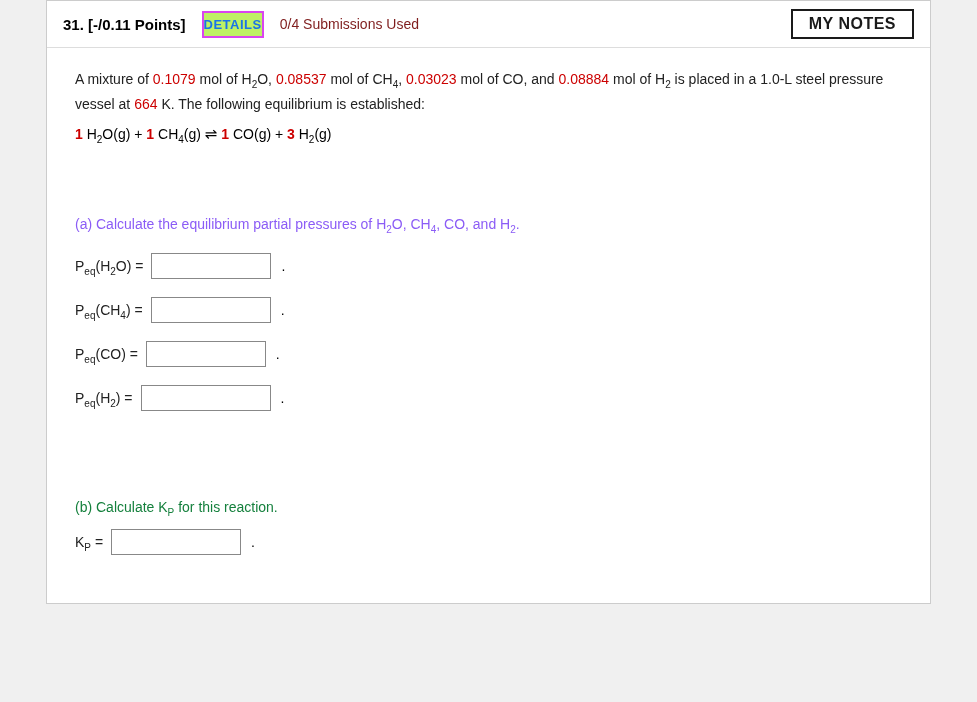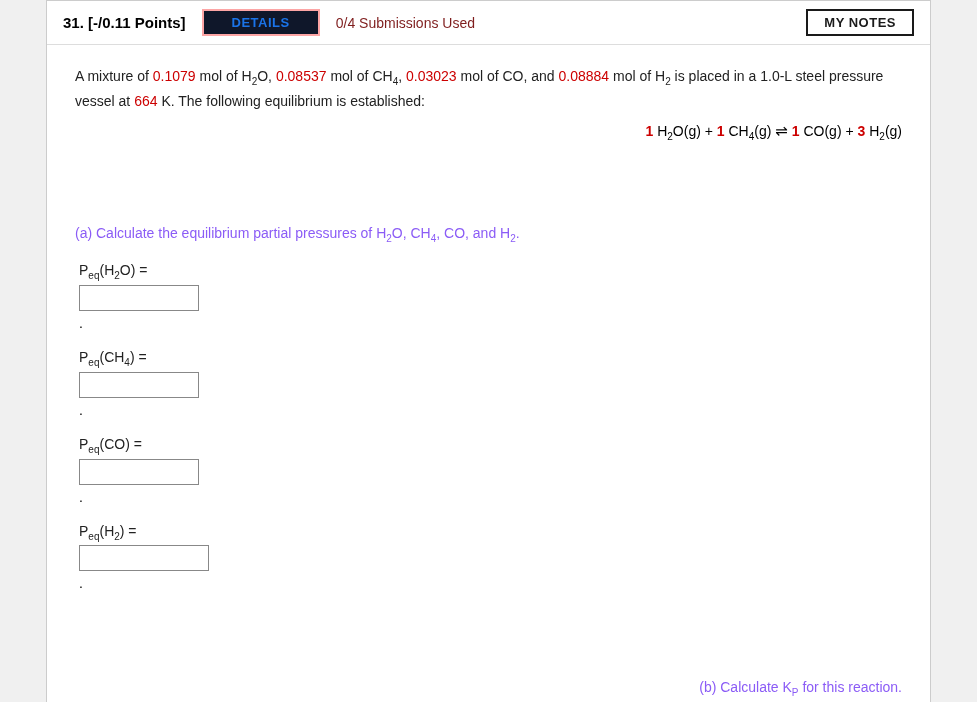--- a/index.html
+++ b/index.html
@@ -31,10 +31,10 @@
       white-space: nowrap;
     }
     .details-btn {
-      border: 2px solid #fca5a5;
+      border: 2px solid #d946ef;
       color: #1a73e8;
-      background: #0f172a;
-      padding: 4px 28px;
+      background: #bef264;
+      padding: 4px 0;
       font-size: 13px;
       font-weight: bold;
       cursor: pointer;

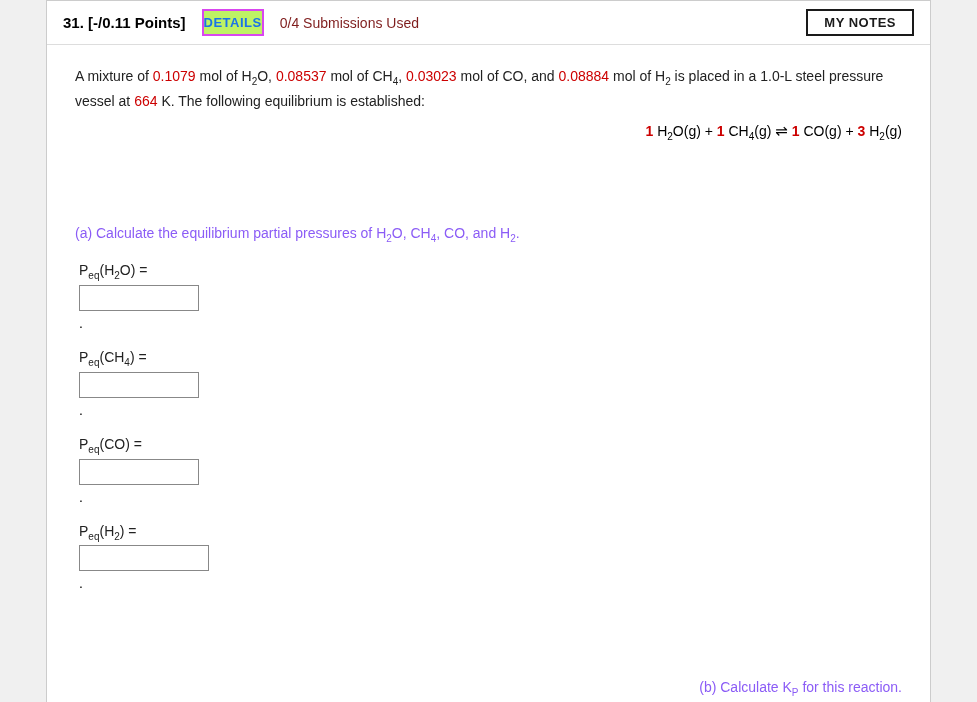--- a/index.html
+++ b/index.html
@@ -50,7 +50,7 @@
       color: #1a1a1a;
       background: #fff;
       padding: 4px 16px;
-      font-size: 13px;
+      font-size: 16px;
       font-weight: bold;
       cursor: pointer;
       letter-spacing: 0.5px;

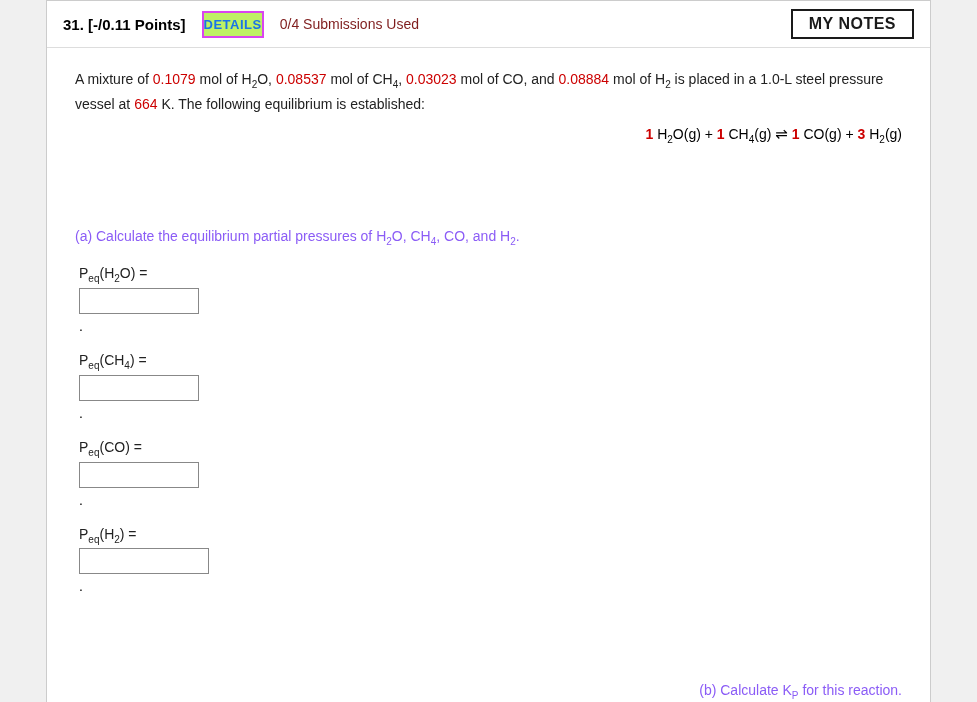--- a/index.html
+++ b/index.html
@@ -67,8 +67,8 @@
     }
     .red { color: #cc0000; font-weight: normal; }
     .equation-line {
-      text-align: right;
-      margin: 8px 0 24px 0;
+      text-align: left;
+      margin: 8px 0 12px 0;
       font-size: 14px;
     }
     .equilibrium-arrow {

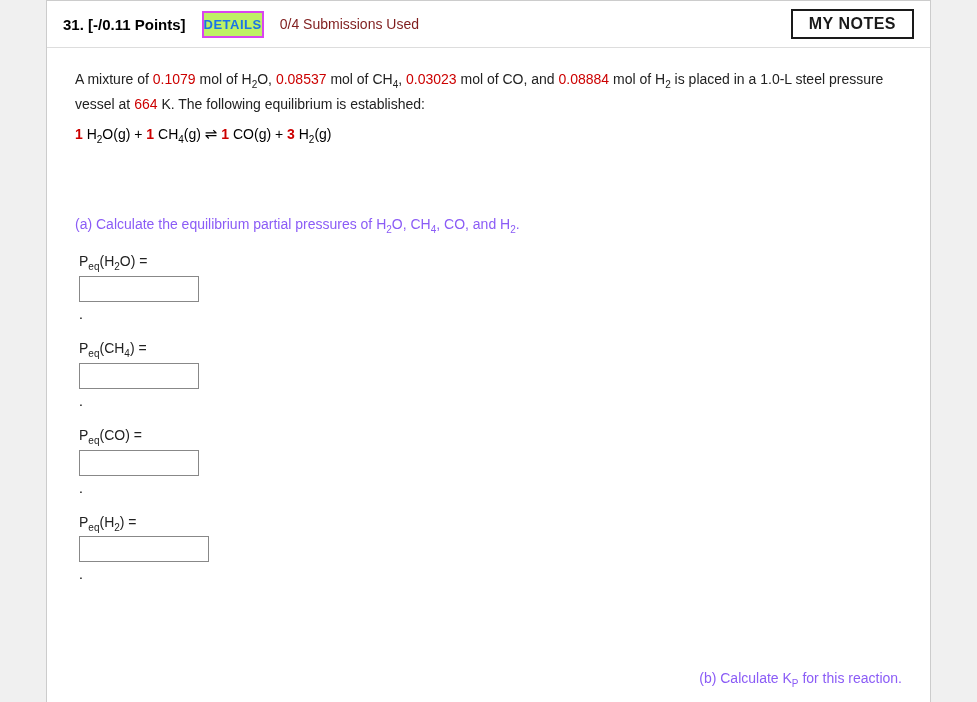--- a/index.html
+++ b/index.html
@@ -85,7 +85,6 @@
       align-items: baseline;
       margin-bottom: 18px;
       gap: 4px;
-      flex-direction: column;
     }
     .input-label {
       font-size: 14px;

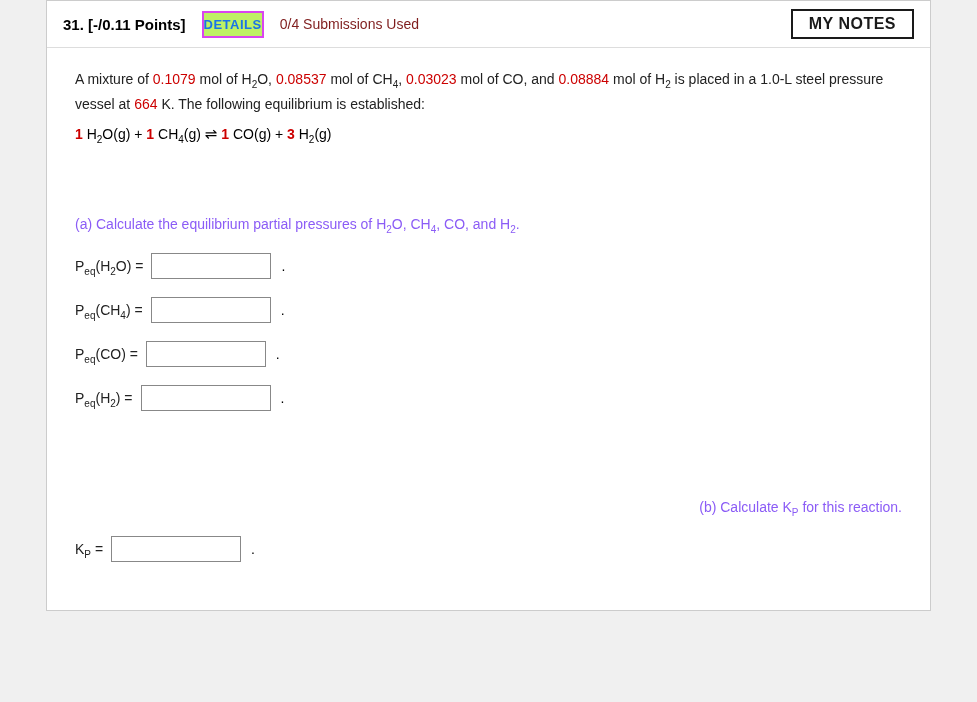--- a/index.html
+++ b/index.html
@@ -116,10 +116,9 @@
     }
     .part-b {
       margin-top: 30px;
-      margin-bottom: 18px;
+      margin-bottom: 11px;
       font-size: 14px;
-      color: #8b5cf6;
-      text-align: right;
+      color: #15803d;
     }
     .spacer { height: 20px; }
   </style>

